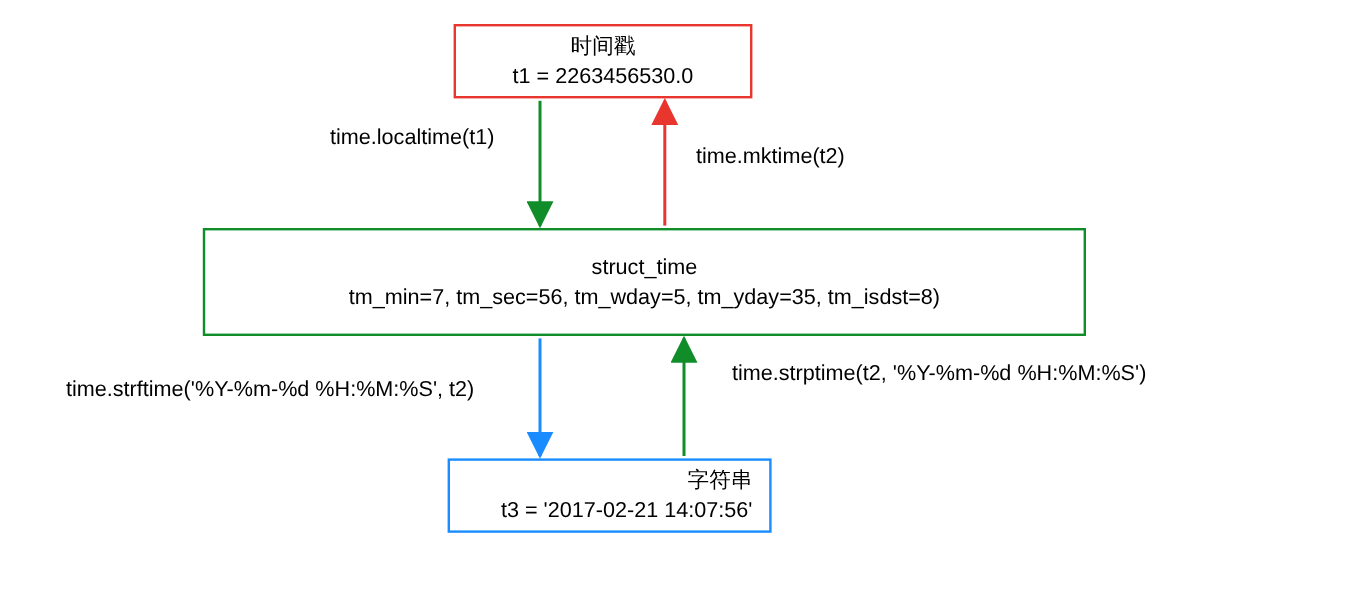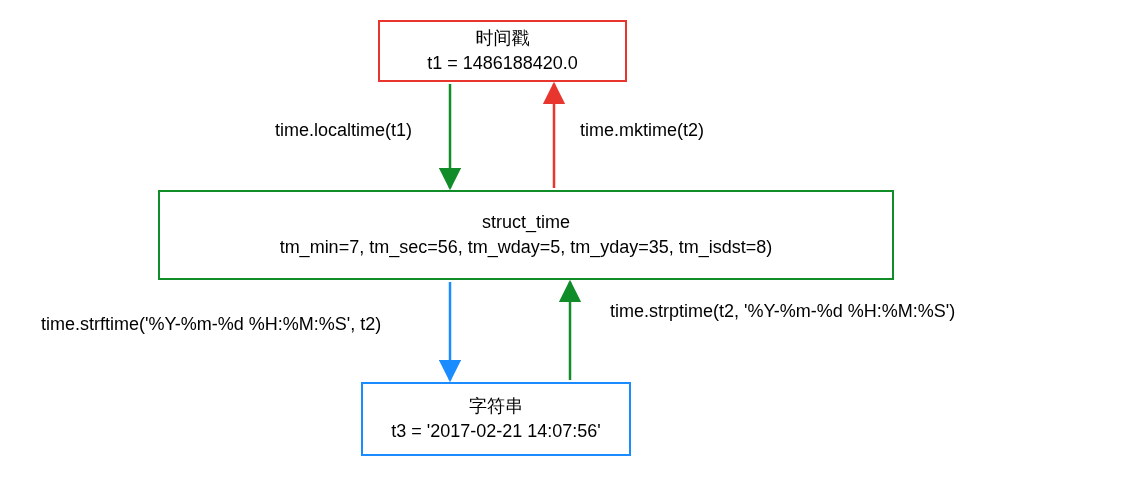--- a/index.html
+++ b/index.html
@@ -58,7 +58,7 @@
 
   <div class="box box-red" style="left:378px; top:20px; width:249px; height:62px;">
     <div class="title">时间戳</div>
-    <div class="value">t1 = 1486188420.0</div>
+    <div class="value">t1 = 2263456530.0</div>
   </div>
 
   <div class="box box-green" style="left:158px; top:190px; width:736px; height:90px;">

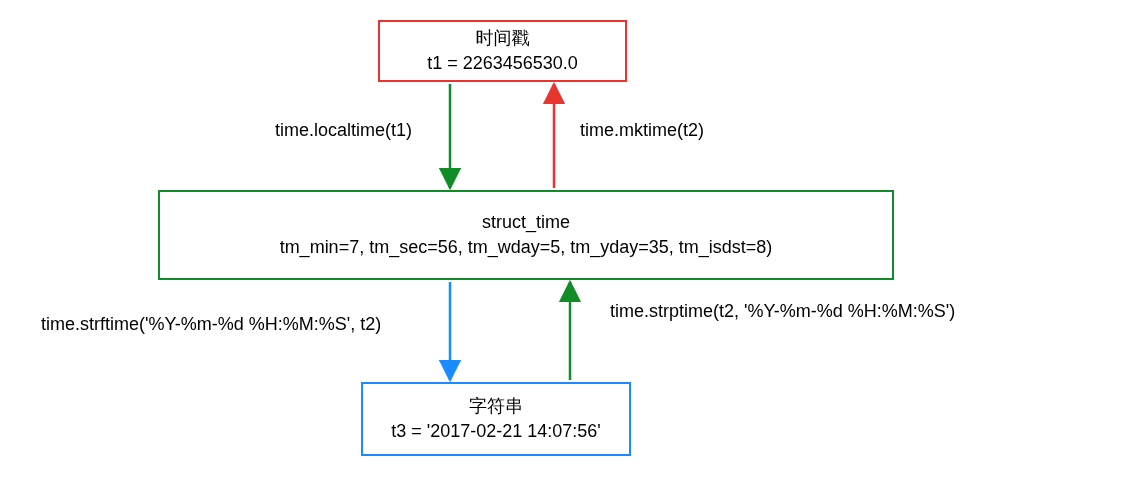--- a/index.html
+++ b/index.html
@@ -71,7 +71,7 @@
     <div class="value">t3 = '2017-02-21 14:07:56'</div>
   </div>
 
-  <div class="label" style="left:275px; top:120px;text-align:center;">time.localtime(t1)</div>
+  <div class="label" style="left:275px; top:104px;text-align:center;">time.localtime(t1)</div>
 
   <div class="label" style="left:580px; top:120px;text-align:center;">time.mktime(t2)</div>
 

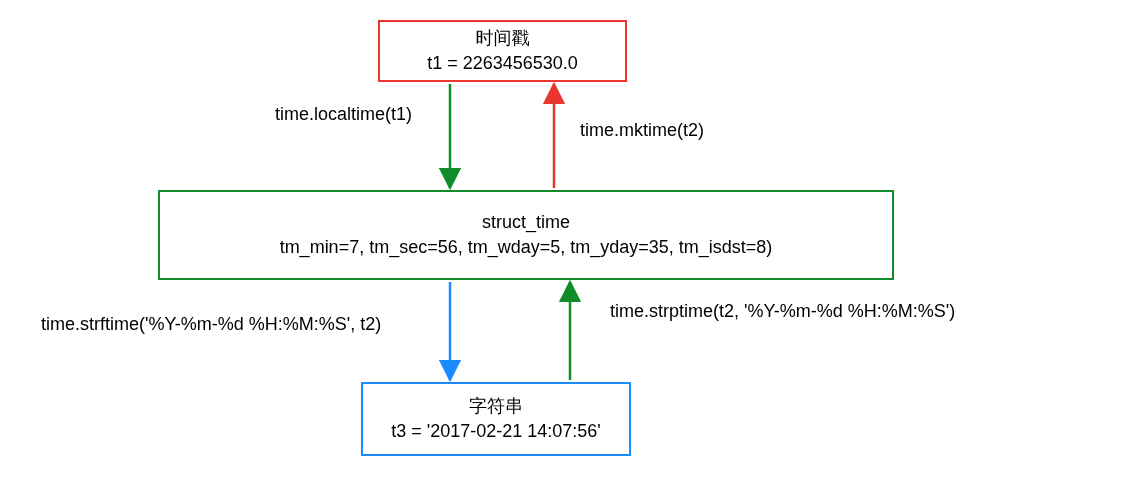--- a/index.html
+++ b/index.html
@@ -35,7 +35,7 @@
   .box .title { white-space: nowrap; }
   .box .value { white-space: nowrap; }
   .box-red   { border-color: #e8352e; }
-  .box-green { border-color: #108c28; }
+  .box-green { border-color: #108c28; margin-left: 11px; }
   .box-blue  { border-color: #1a8cff; }
 
   .label {

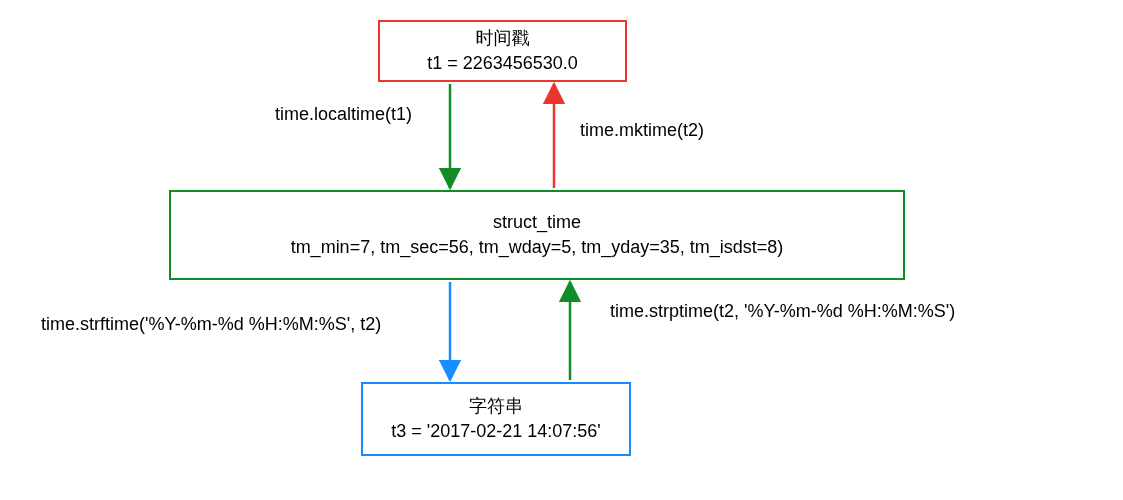--- a/index.html
+++ b/index.html
@@ -75,7 +75,7 @@
 
   <div class="label" style="left:580px; top:120px;text-align:center;">time.mktime(t2)</div>
 
-  <div class="label" style="left:41px; top:314px;">time.strftime('%Y-%m-%d %H:%M:%S', t2)</div>
+  <div class="label" style="left:55px; top:314px;">time.strftime('%Y-%m-%d %H:%M:%S', t2)</div>
 
   <div class="label" style="left:610px; top:301px;">time.strptime(t2, '%Y-%m-%d %H:%M:%S')</div>
 

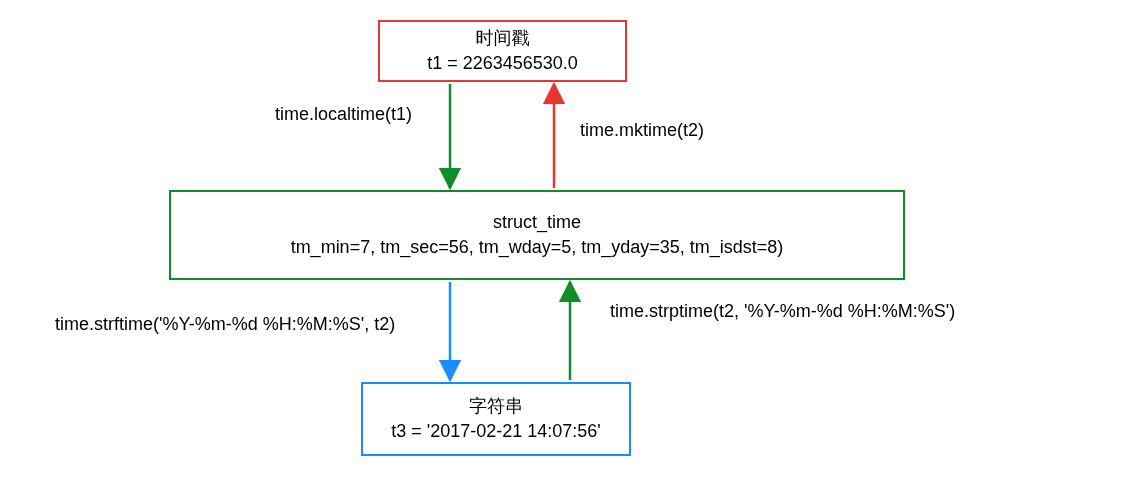--- a/index.html
+++ b/index.html
@@ -66,7 +66,7 @@
     <div class="value">tm_min=7, tm_sec=56, tm_wday=5, tm_yday=35, tm_isdst=8)</div>
   </div>
 
-  <div class="box box-blue" style="left:361px; top:382px; width:270px; height:74px;">
+  <div class="box box-blue" style="left:373px; top:382px; width:270px; height:62px;align-items:flex-end;">
     <div class="title">字符串</div>
     <div class="value">t3 = '2017-02-21 14:07:56'</div>
   </div>

